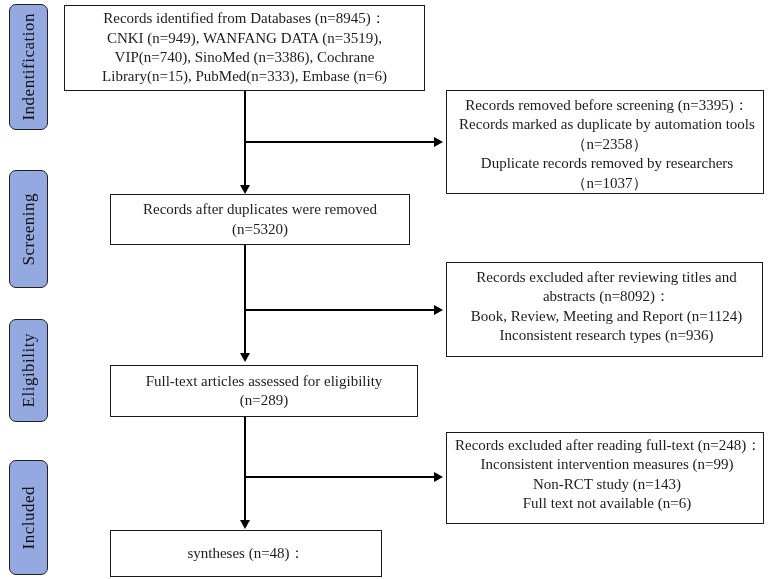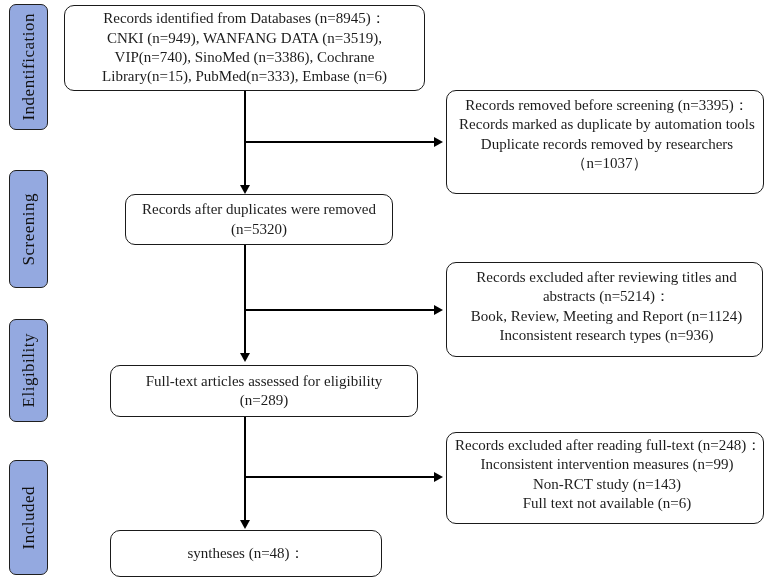--- a/index.html
+++ b/index.html
@@ -29,7 +29,7 @@
   
   .box{
     position:absolute;background:#fff;border:1.6px solid var(--box-border);
-    border-radius:10px;box-sizing:border-box;font-size:15px;line-height:19.4px;
+    border-radius:0;box-sizing:border-box;font-size:15px;line-height:19.4px;
   }
   .box.center{display:flex;flex-direction:column;align-items:center;justify-content:center;text-align:center;}
   .box.left{padding:5px 4px 2px 8px;text-align:center;}

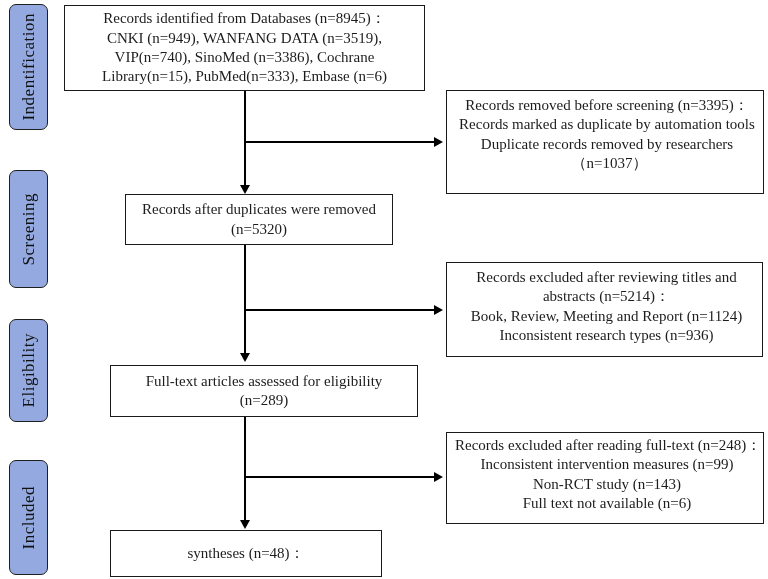--- a/index.html
+++ b/index.html
@@ -85,6 +85,7 @@
   <div class="box left" style="left:446px;top:90px;width:318px;height:104px">
     <div class="line">Records removed before screening (n=3395)：</div>
     <div class="line">Records marked as duplicate by automation tools</div>
+    <div class="line indent">（n=2358）</div>
     <div class="line">Duplicate records removed by researchers</div>
     <div class="line indent">（n=1037）</div>
   </div>

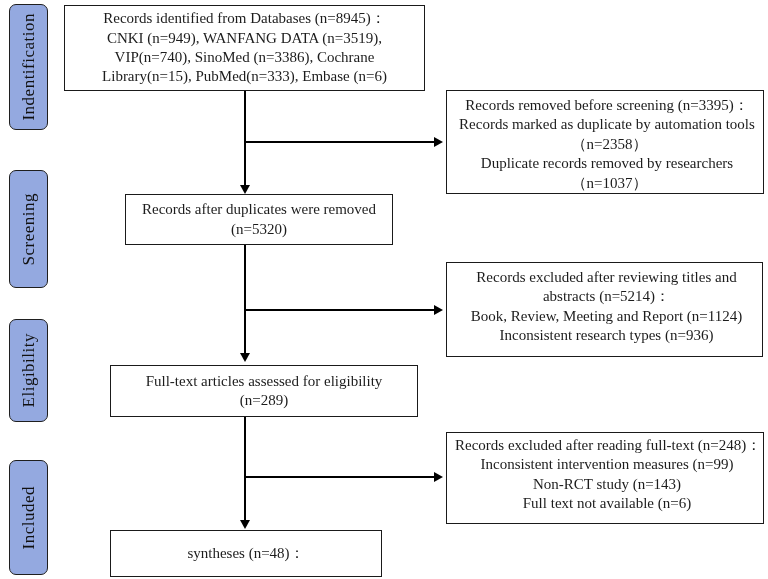--- a/index.html
+++ b/index.html
@@ -68,7 +68,7 @@
     <div class="line">Library(n=15), PubMed(n=333), Embase (n=6)</div>
   </div>
 
-  <div class="box center" style="left:125px;top:194px;width:268px;height:51px">
+  <div class="box center" style="left:110px;top:194px;width:300px;height:51px">
     <div class="line">Records after duplicates were removed</div>
     <div class="line">(n=5320)</div>
   </div>

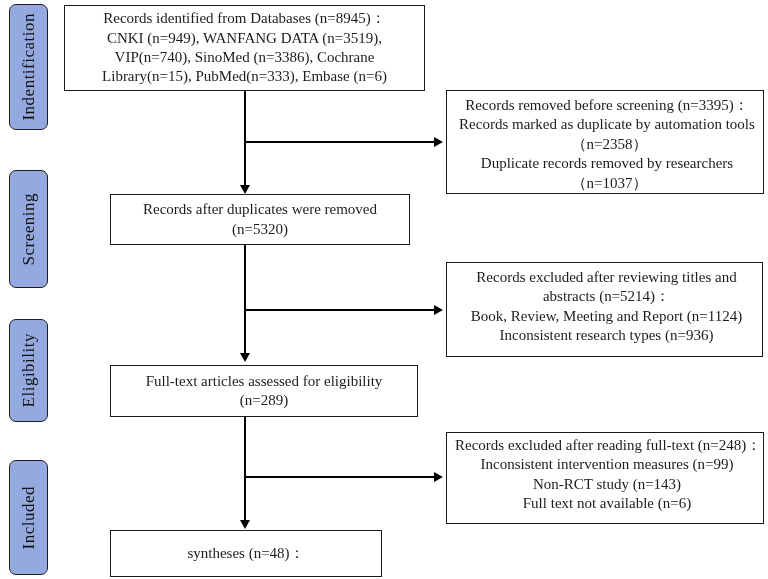--- a/index.html
+++ b/index.html
@@ -92,7 +92,7 @@
 
   <div class="box left" style="left:446px;top:262px;width:317px;height:95px">
     <div class="line">Records excluded after reviewing titles and</div>
-    <div class="line">abstracts (n=5214)：</div>
+    <div class="line">abstracts (n=8092)：</div>
     <div class="line">Book, Review, Meeting and Report (n=1124)</div>
     <div class="line">Inconsistent research types (n=936)</div>
   </div>

